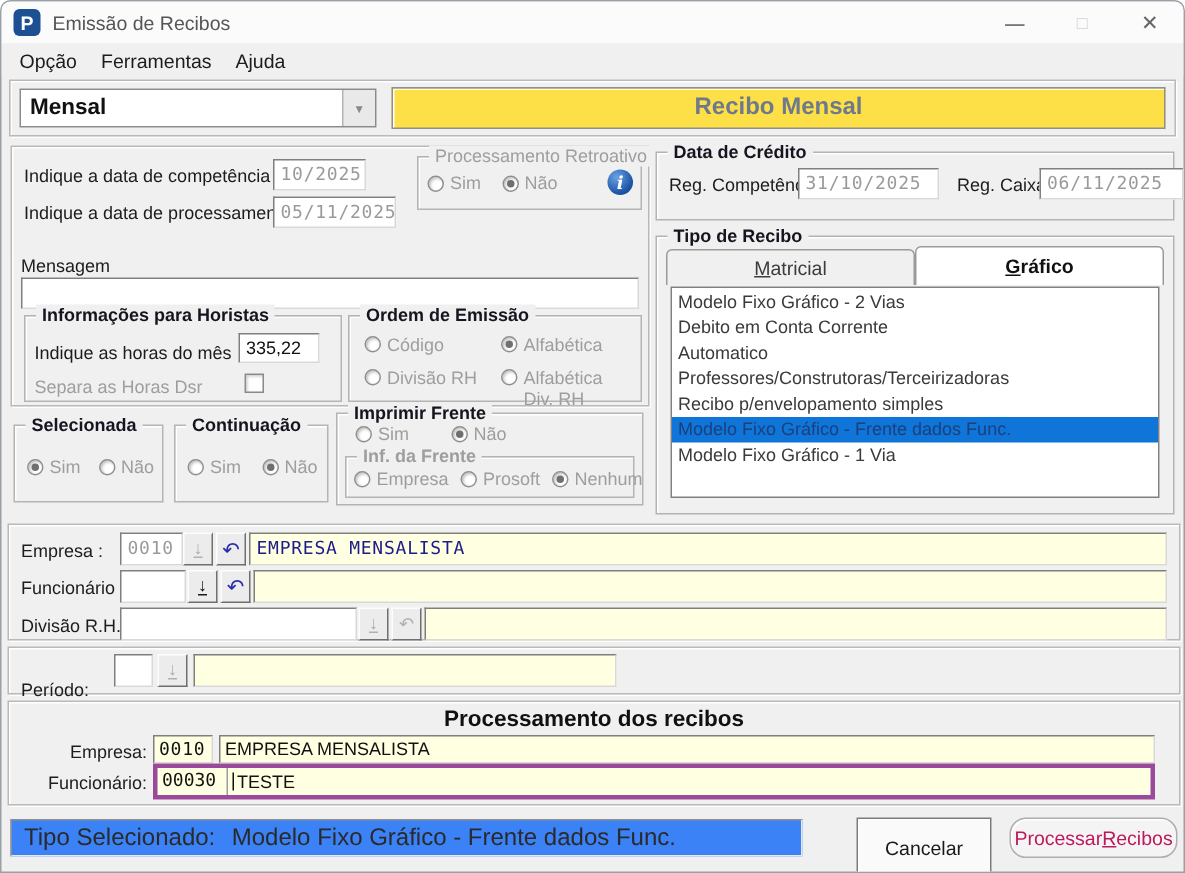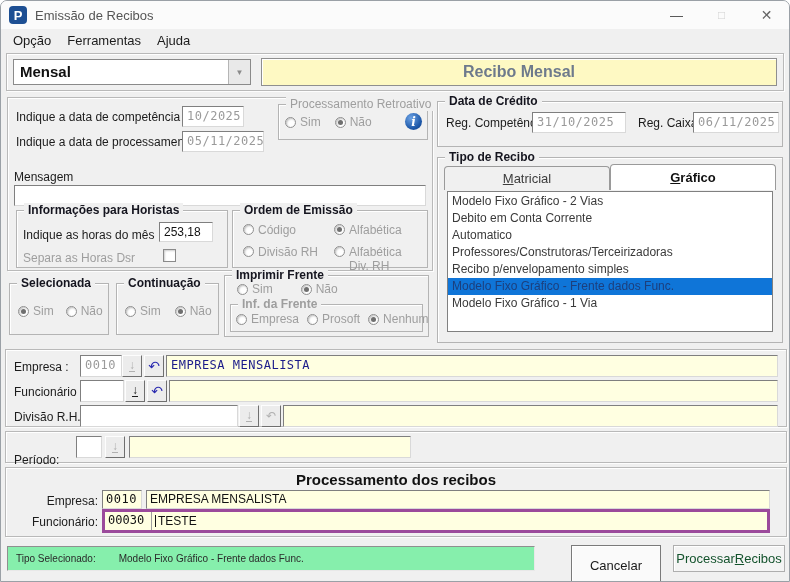--- a/index.html
+++ b/index.html
@@ -56,7 +56,7 @@
   .combo-text { flex:1; font-weight:bold; font-size:15px; padding:3px 6px; color:#111; }
   .combo-btn { width:22px; background:#e9e9e9; border-left:1px solid #b5b5b5; color:#8a8a8a;
     font-size:8px; display:flex; align-items:center; justify-content:center; }
-  .header-box { flex:1; margin-left:10px; height:28px; background:#fef9c3; border:1px solid #8f8f8f;
+  .header-box { flex:1; margin-left:10px; height:28px; background:#fde047; border:1px solid #8f8f8f;
     box-shadow: inset 1px 1px 0 #fff; display:flex; align-items:center; justify-content:center;
     font-weight:bold; font-size:16px; color:#6e7a8c; }
   

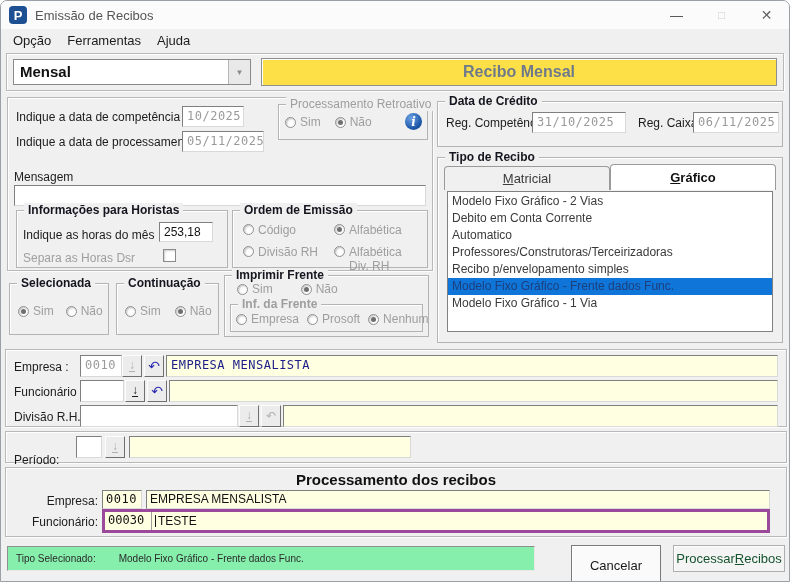--- a/index.html
+++ b/index.html
@@ -247,7 +247,7 @@
     <span class="lbl" style="left:8px; top:14px;">Reg. Competência</span>
     <span class="field mono gray-text" style="left:94px; top:10px; width:94px; height:21px;">31/10/2025</span>
     <span class="lbl" style="left:200px; top:14px;">Reg. Caixa</span>
-    <span class="field mono gray-text" style="left:255px; top:10px; width:86px; height:21px;">06/11/2025</span>
+    <span class="field mono gray-text" style="left:255px; top:10px; width:96px; height:21px;">06/11/2025</span>
   </div>
 
   <div class="groupbox" style="left:436px; top:156px; width:346px; height:186px;">

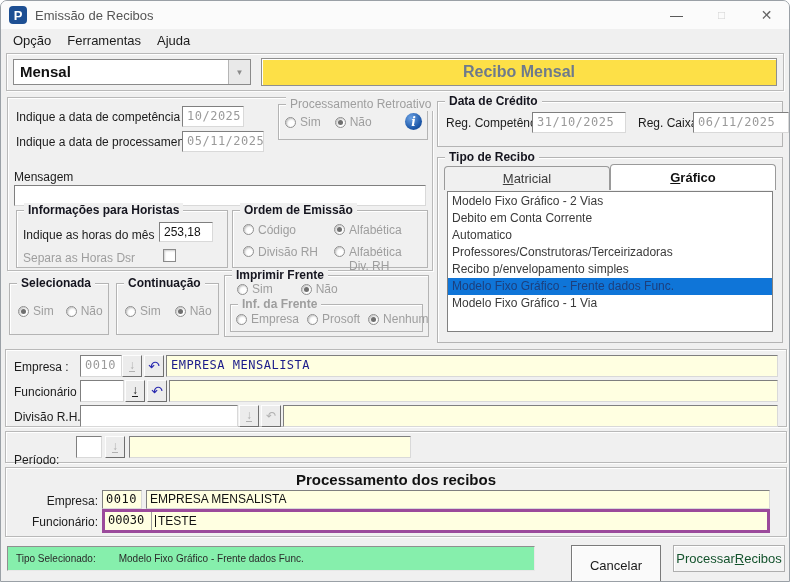--- a/index.html
+++ b/index.html
@@ -155,7 +155,7 @@
     <div class="groupbox" style="left:8px; top:112px; width:212px; height:58px;padding-left:48px;">
       <span class="gb-title">Informações para Horistas</span>
       <span class="lbl" style="left:6px; top:17px;">Indique as horas do mês</span>
-      <span class="field" style="left:142px; top:11px; width:54px; height:20px; color:#111;">253,18</span>
+      <span class="field" style="left:142px; top:11px; width:54px; height:20px; color:#111;">335,22</span>
       <span class="lbl dim" style="left:6px; top:40px;">Separa as Horas Dsr</span>
       <span class="checkbox" style="left:146px; top:38px;"></span>
     </div>

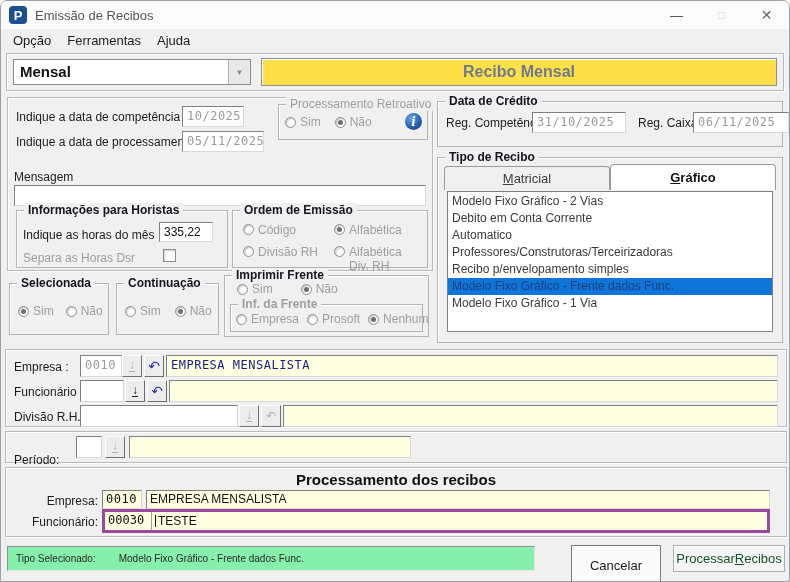--- a/index.html
+++ b/index.html
@@ -83,9 +83,9 @@
   .list-item { height:17px; line-height:17px; padding-left:4px; font-size:12px; color:#3a3a3a; white-space:nowrap; }
   .list-item.selected { background:#0f75d8; color:#1c3f7d; }
   
-  .status-box { position:absolute; background:#86efac; border:1px solid;
-    border-color:#8f8f8f #e8e8e8 #e8e8e8 #8f8f8f; font-size:10px; color:#2a2a2a;
-    display:flex; align-items:center; padding-left:8px; gap:23px; white-space:nowrap; overflow:hidden; }
+  .status-box { position:absolute; background:#3b82f6; border:1px solid;
+    border-color:#8f8f8f #e8e8e8 #e8e8e8 #8f8f8f; font-size:16px; color:#2a2a2a;
+    display:flex; align-items:center; padding-left:8px; gap:11px; white-space:nowrap; overflow:hidden; }
   .btn { position:absolute; background:#fafafa; border:1px solid #7a7a7a;
     box-shadow: inset 1px 1px 0 #fff; display:flex; align-items:center; justify-content:center;
     font-size:13px; color:#1a1a1a; }

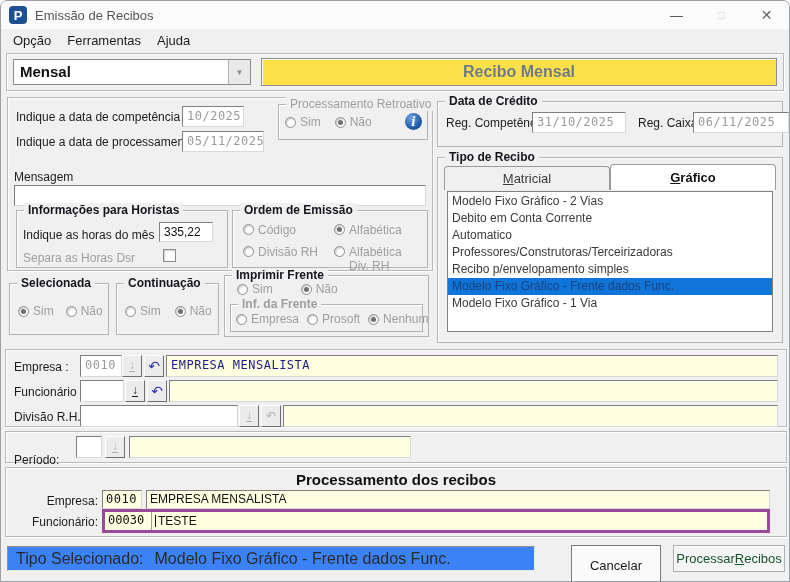--- a/index.html
+++ b/index.html
@@ -89,7 +89,7 @@
   .btn { position:absolute; background:#fafafa; border:1px solid #7a7a7a;
     box-shadow: inset 1px 1px 0 #fff; display:flex; align-items:center; justify-content:center;
     font-size:13px; color:#1a1a1a; }
-  .btn.disabled { color:#14532d; border-color:#aeaeae; background:#f4f4f4; }
+  .btn.disabled { color:#be185d; border-color:#aeaeae; background:#f4f4f4;border-radius:11px; }
   .btn .accel { text-decoration:underline; }
   
   .purple-wrap { position:absolute; border:3px solid #9b4a9b; background:#ffffe1; display:flex; align-items:stretch; }

